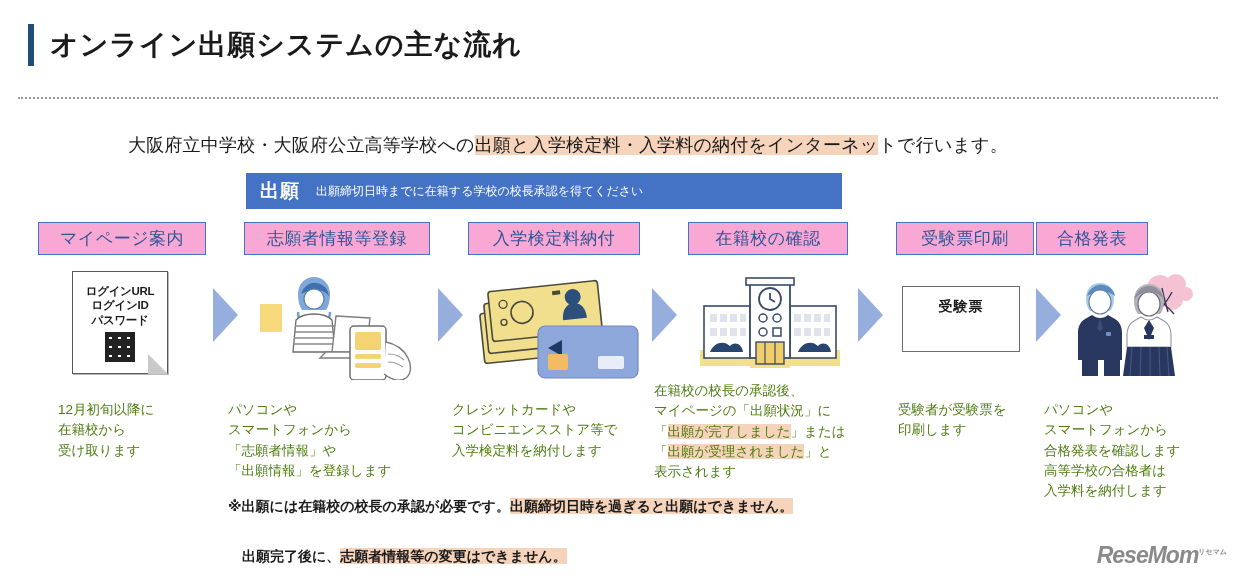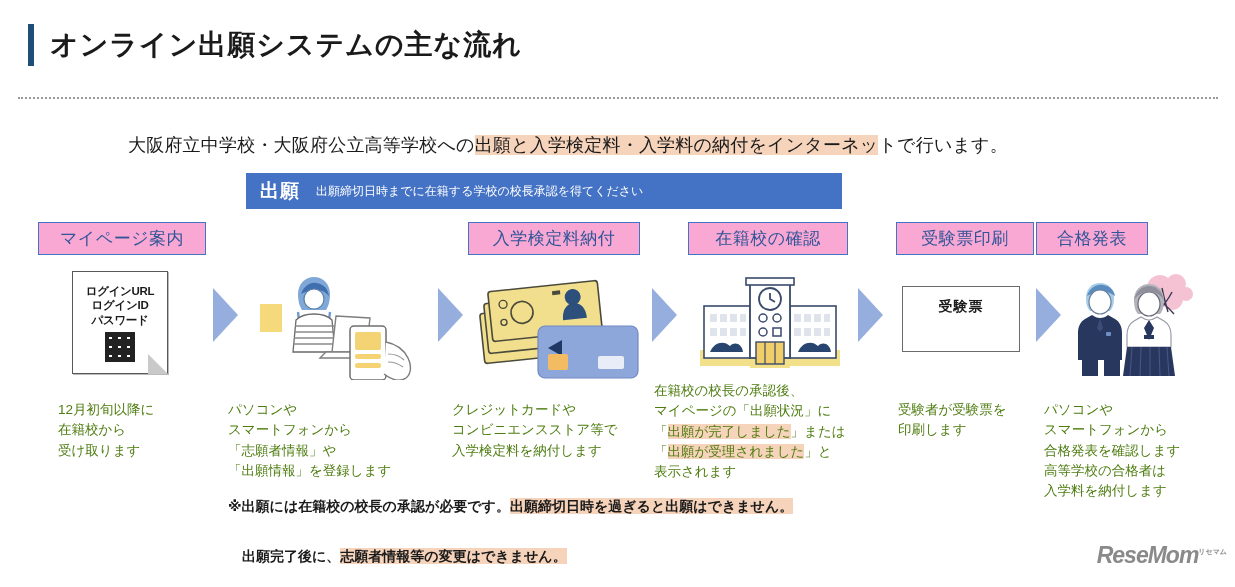--- a/index.html
+++ b/index.html
@@ -123,6 +123,7 @@
 
 <div class="steps">
   <div class="step-head" style="left:38px;width:168px;">マイページ案内</div>
+  <div class="step-head" style="left:244px;width:186px;">志願者情報等登録</div>
   <div class="step-head" style="left:468px;width:172px;">入学検定料納付</div>
   <div class="step-head" style="left:688px;width:160px;">在籍校の確認</div>
   <div class="step-head" style="left:896px;width:138px;">受験票印刷</div>

